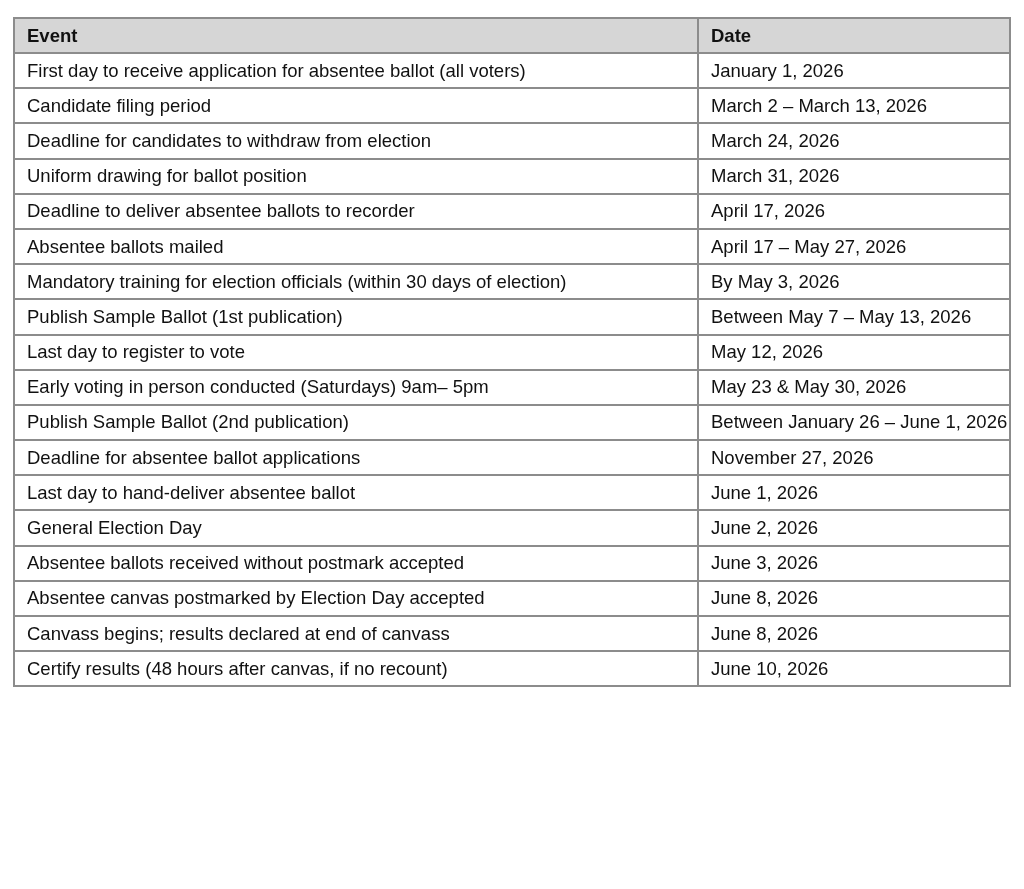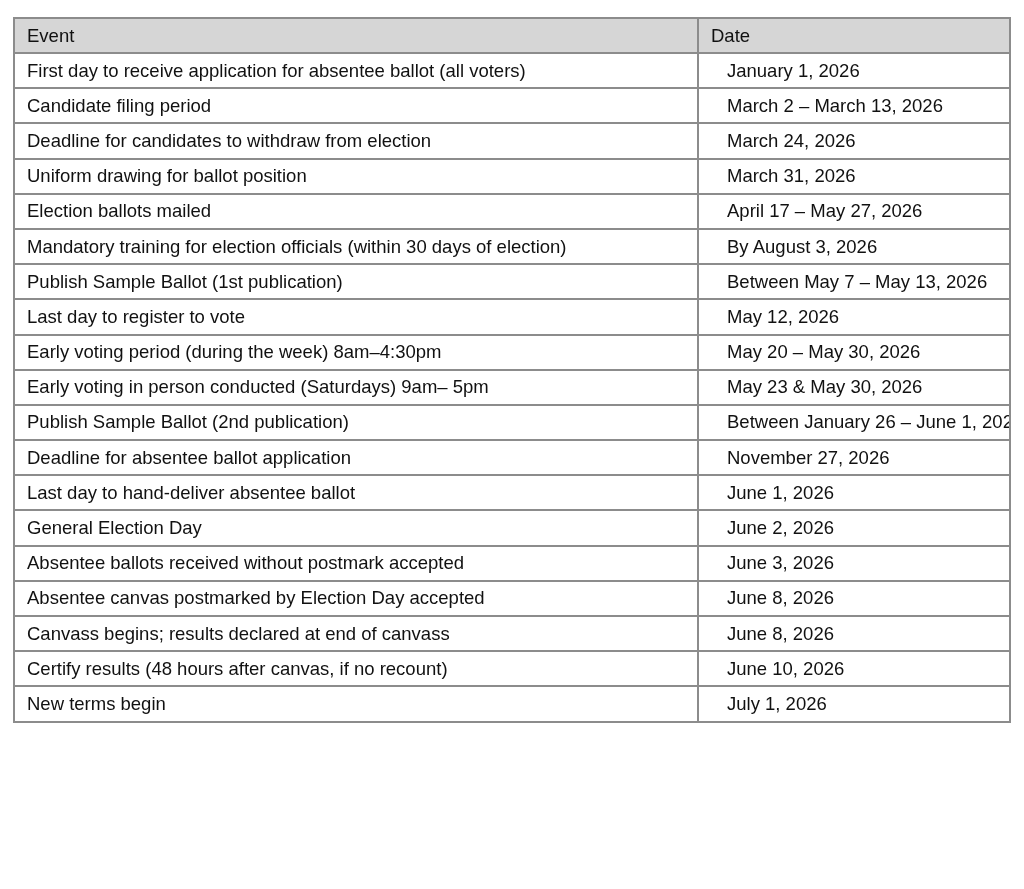--- a/index.html
+++ b/index.html
@@ -11,7 +11,7 @@
   col.c2 { width: 312px; }
   th, td { border: 2px solid #8c8c8c; text-align: left; vertical-align: middle;
            padding: 0 0 0 12px; font-size: 18.5px; white-space: nowrap; overflow: hidden; }
-  th { background: #d6d6d6; font-weight: normal; height: 33px; }
+  th { background: #d6d6d6; font-weight: bold; height: 33px; }
   td { height: 33.2px; margin-top: 8px; }
   td.date { padding-left: 28px; }
 </style>

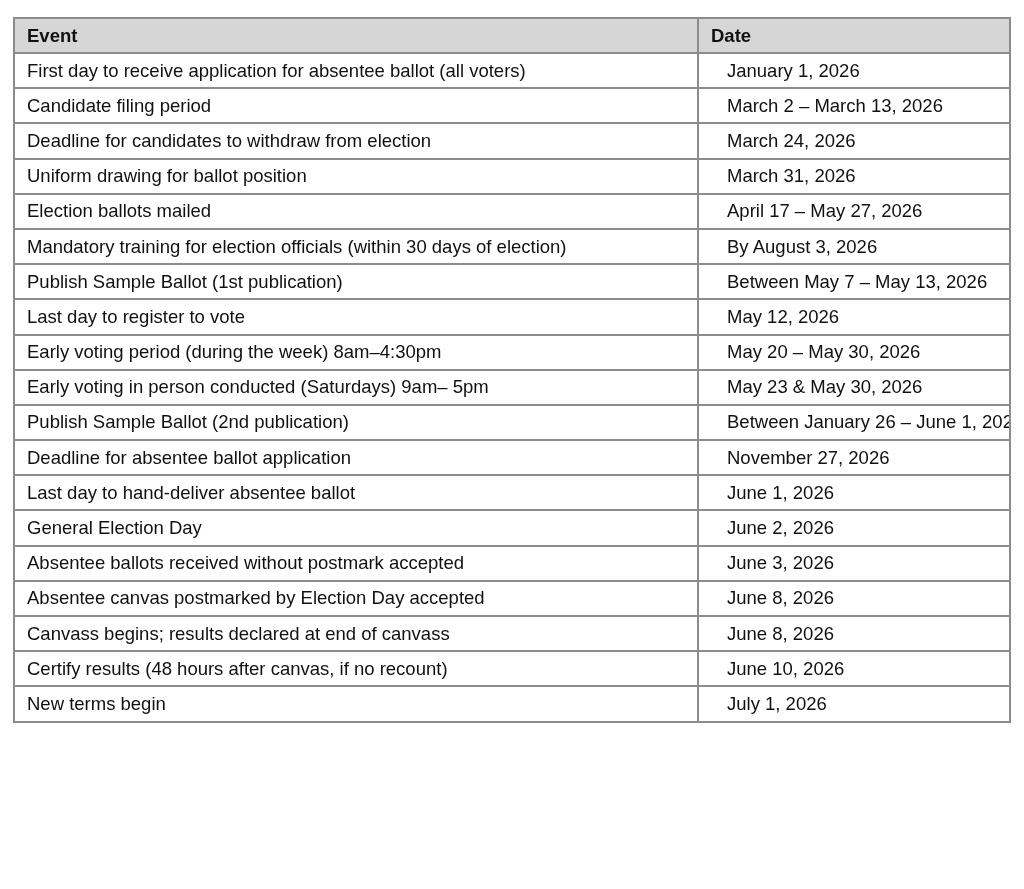--- a/index.html
+++ b/index.html
@@ -13,7 +13,7 @@
            padding: 0 0 0 12px; font-size: 18.5px; white-space: nowrap; overflow: hidden; }
   th { background: #d6d6d6; font-weight: bold; height: 33px; }
   td { height: 33.2px; margin-top: 8px; }
-  td.date { padding-left: 28px; }
+  td.date { padding-left: 12px; }
 </style>
 </head>
 <body>

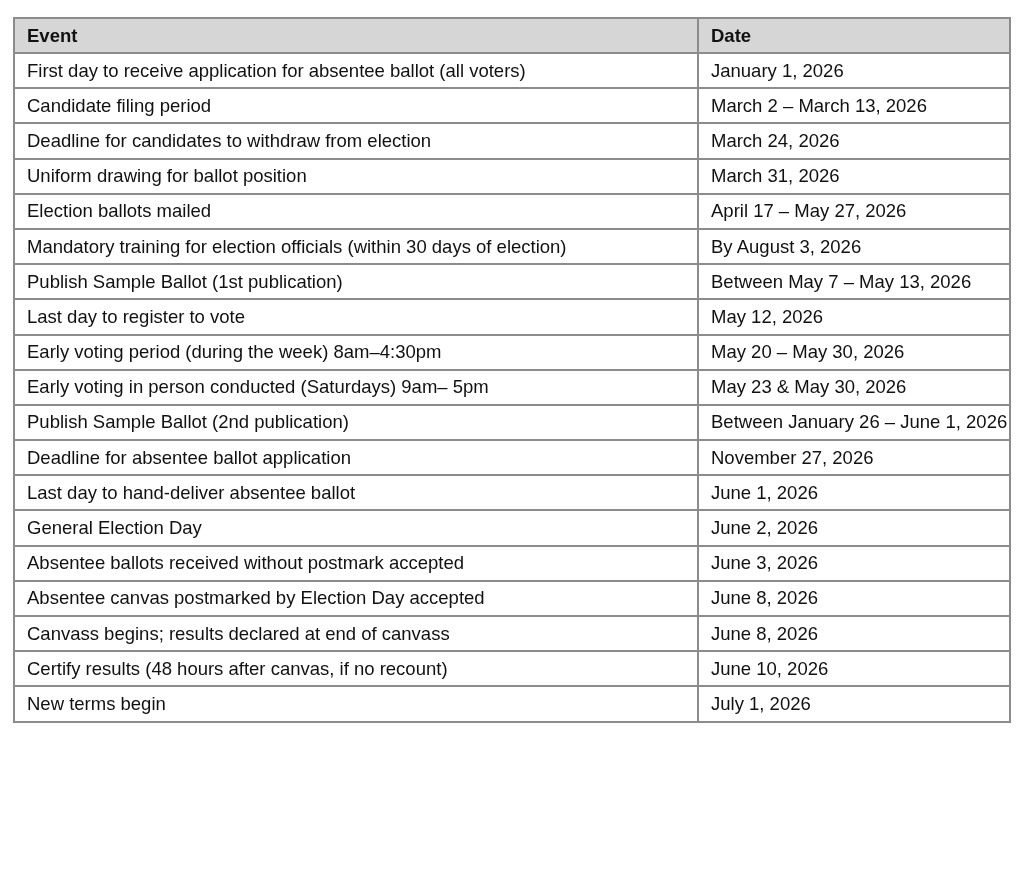--- a/index.html
+++ b/index.html
@@ -45,6 +45,10 @@
     <tr>
         <td>Uniform drawing for ballot position</td>
         <td class="date">March 31, 2026</td>
+      </tr>
+    <tr>
+        <td>Deadline to deliver absentee ballots to recorder</td>
+        <td class="date">April 17, 2026</td>
       </tr>
     <tr>
         <td>Election ballots mailed</td>

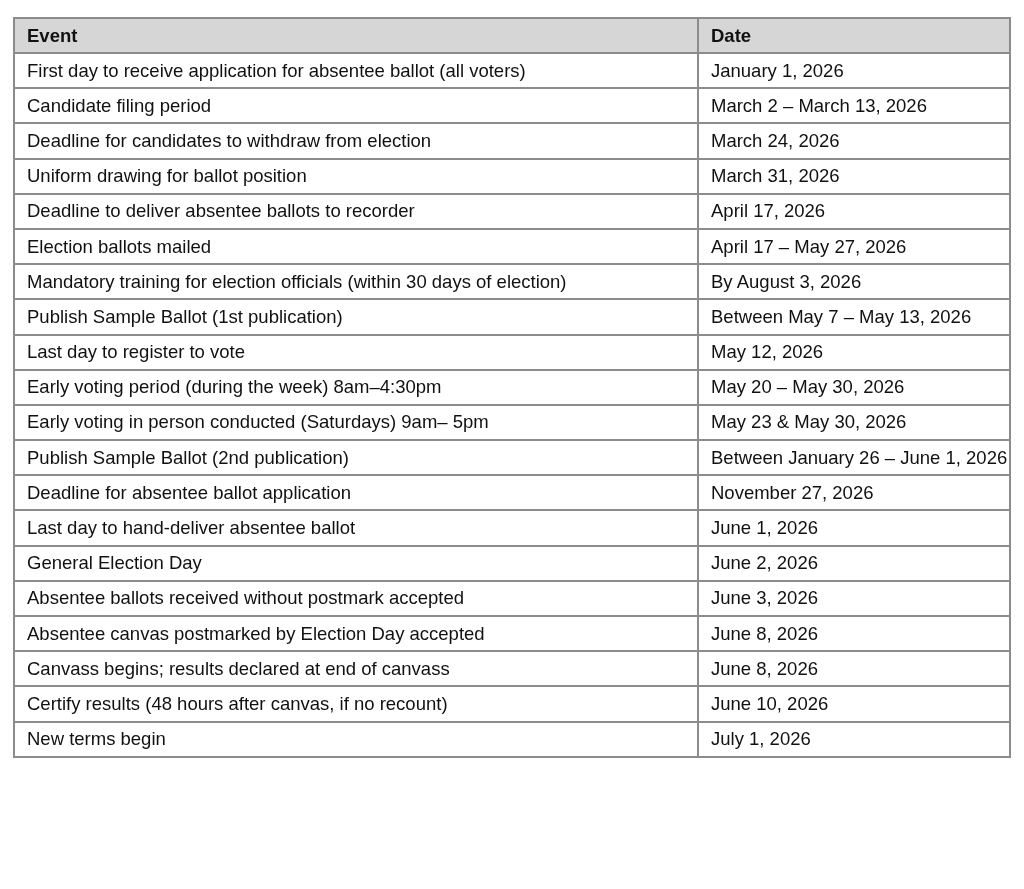--- a/index.html
+++ b/index.html
@@ -51,7 +51,7 @@
         <td class="date">April 17, 2026</td>
       </tr>
     <tr>
-        <td>Election ballots mailed</td>
+        <td>Absentee ballots mailed</td>
         <td class="date">April 17 – May 27, 2026</td>
       </tr>
     <tr>

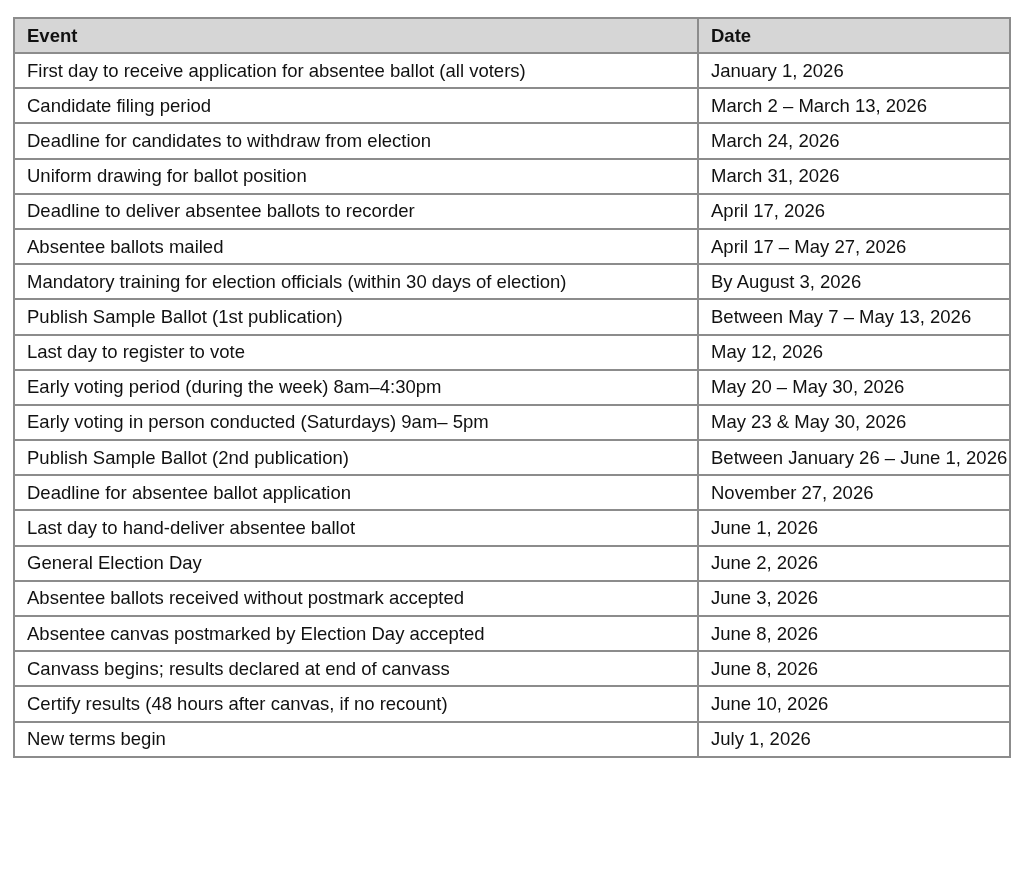--- a/index.html
+++ b/index.html
@@ -56,7 +56,7 @@
       </tr>
     <tr>
         <td>Mandatory training for election officials (within 30 days of election)</td>
-        <td class="date">By August 3, 2026</td>
+        <td class="date">By May 3, 2026</td>
       </tr>
     <tr>
         <td>Publish Sample Ballot (1st publication)</td>

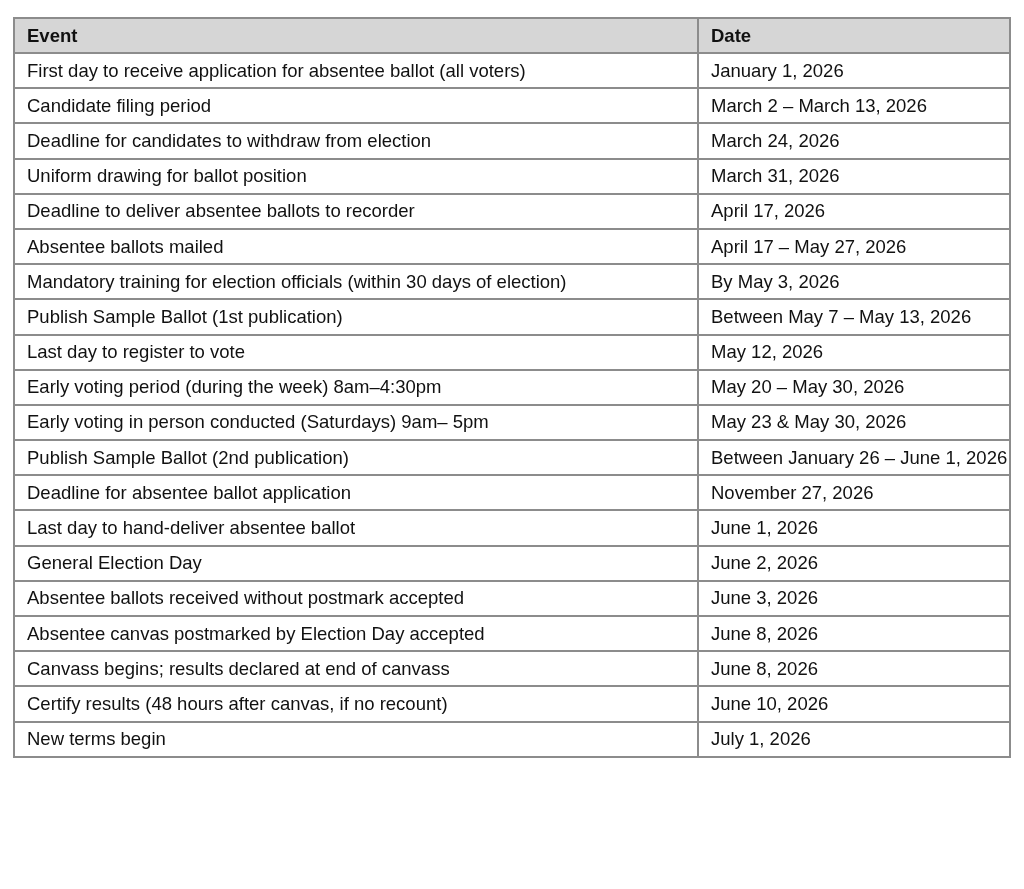--- a/index.html
+++ b/index.html
@@ -67,10 +67,6 @@
         <td class="date">May 12, 2026</td>
       </tr>
     <tr>
-        <td>Early voting period (during the week) 8am–4:30pm</td>
-        <td class="date">May 20 – May 30, 2026</td>
-      </tr>
-    <tr>
         <td>Early voting in person conducted (Saturdays) 9am– 5pm</td>
         <td class="date">May 23 &amp; May 30, 2026</td>
       </tr>

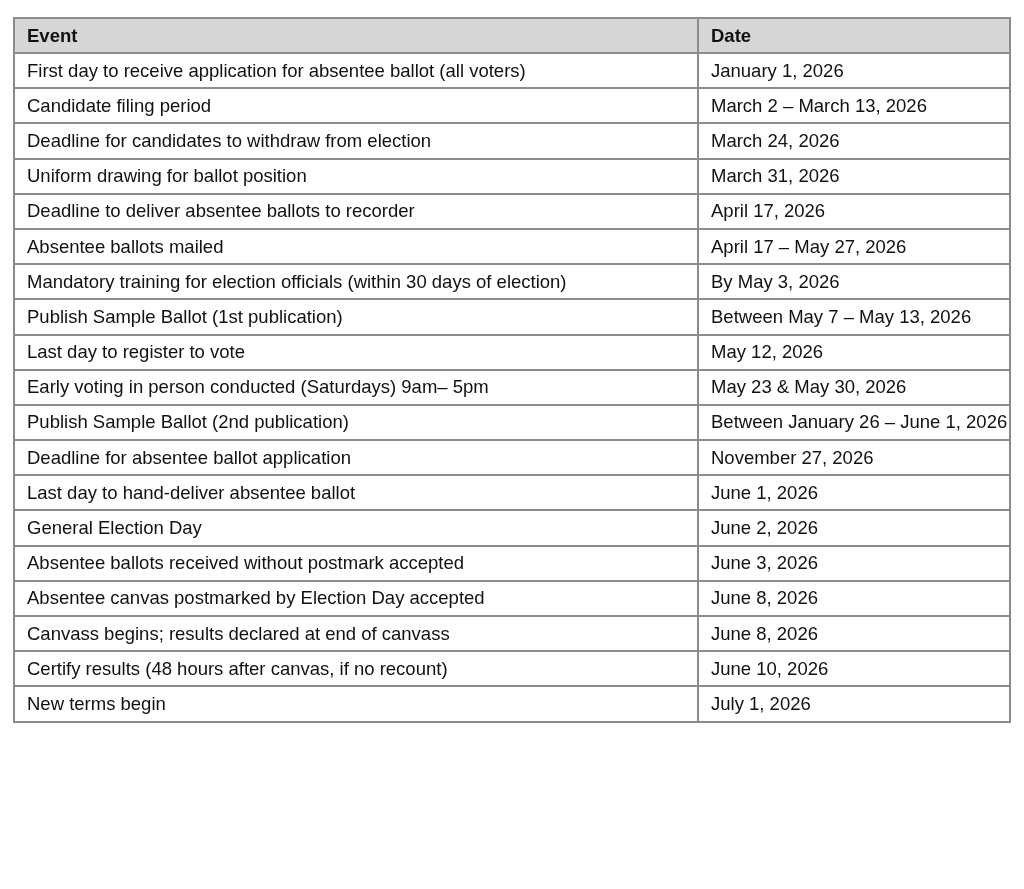--- a/index.html
+++ b/index.html
@@ -75,7 +75,7 @@
         <td class="date">Between January 26 – June 1, 2026</td>
       </tr>
     <tr>
-        <td>Deadline for absentee ballot application</td>
+        <td>Deadline for absentee ballot applications</td>
         <td class="date">November 27, 2026</td>
       </tr>
     <tr>

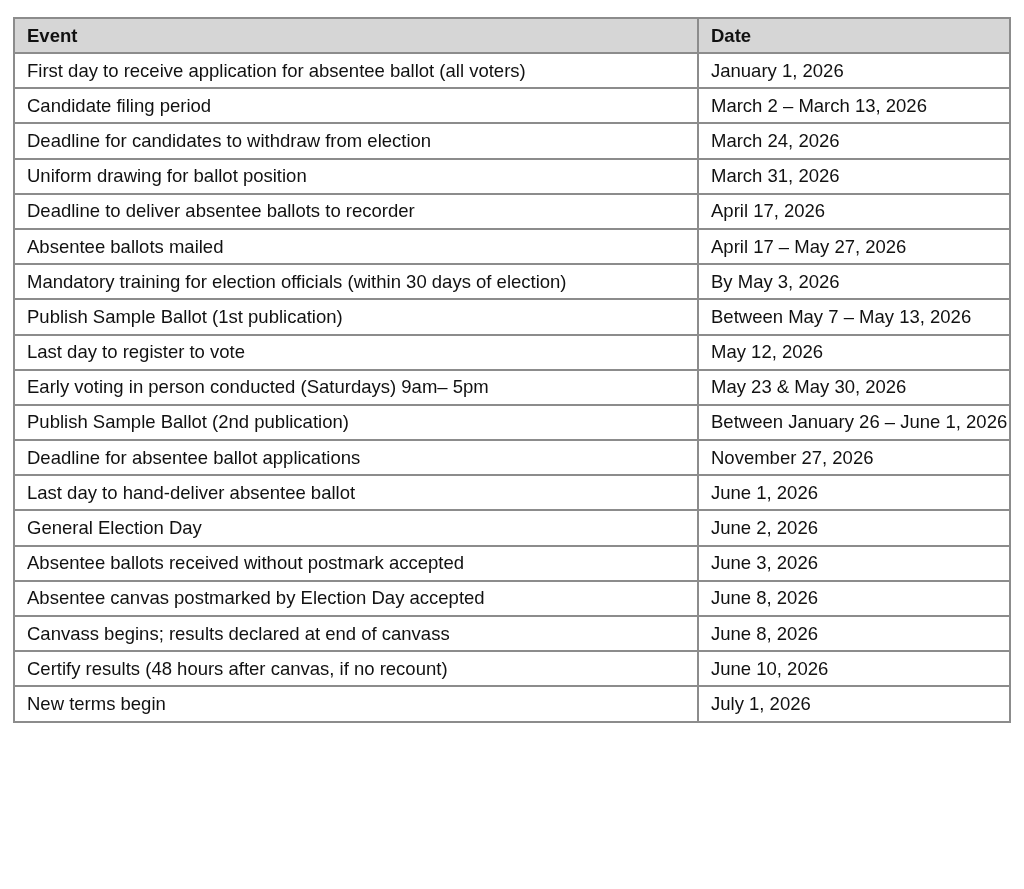--- a/index.html
+++ b/index.html
@@ -102,10 +102,6 @@
         <td>Certify results (48 hours after canvas, if no recount)</td>
         <td class="date">June 10, 2026</td>
       </tr>
-    <tr>
-        <td>New terms begin</td>
-        <td class="date">July 1, 2026</td>
-      </tr>
   </tbody>
 </table>
 

